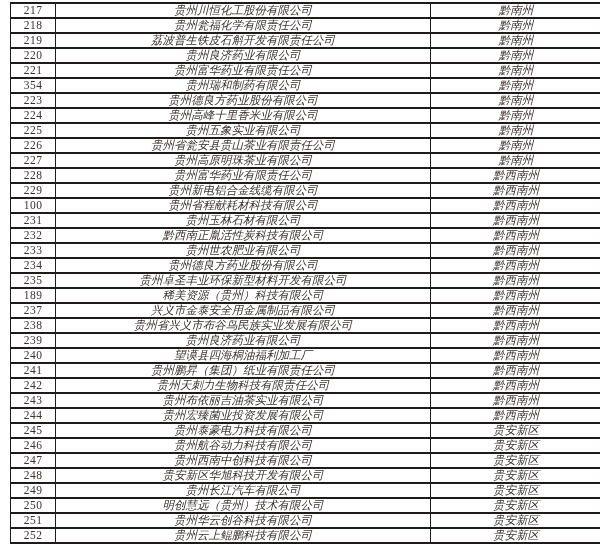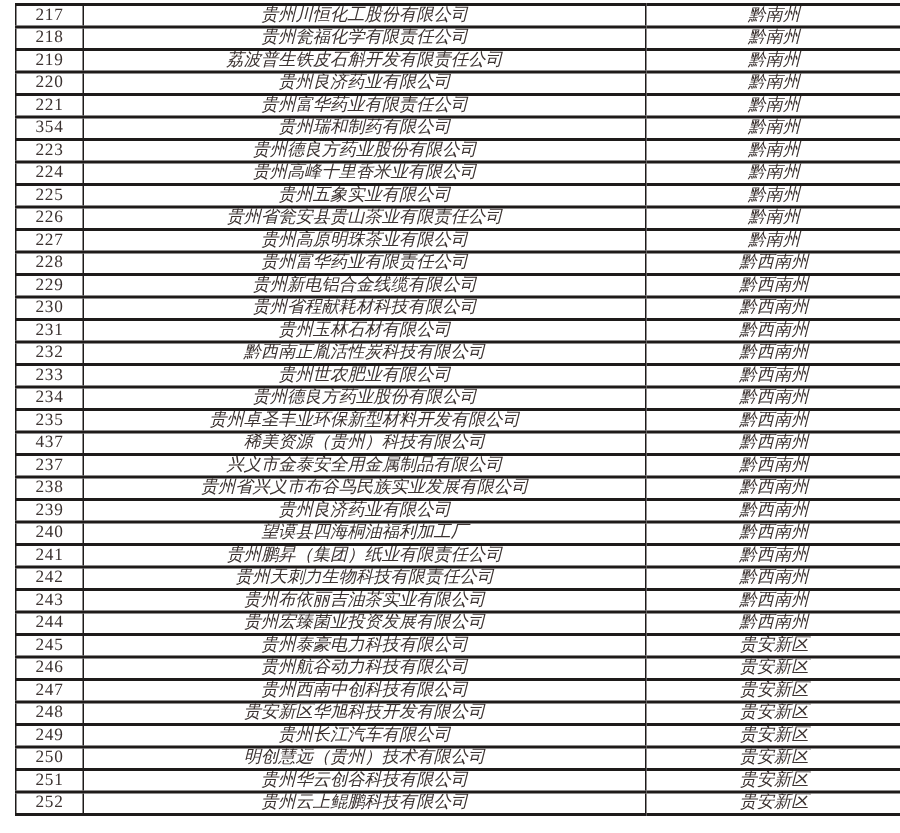--- a/index.html
+++ b/index.html
@@ -129,7 +129,7 @@
         </tr>
 
         <tr>
-          <td class="col-num">230</td>
+          <td class="col-num">100</td>
           <td class="col-company">贵州省程献耗材科技有限公司</td>
           <td class="col-region">黔西南州</td>
         </tr>

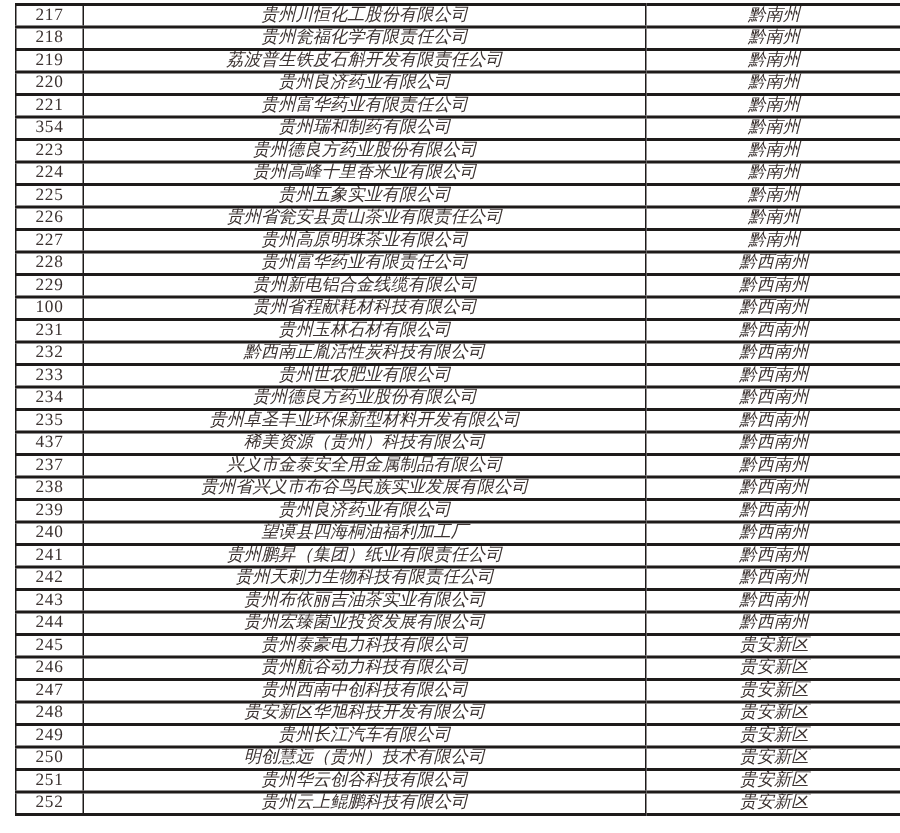--- a/index.html
+++ b/index.html
@@ -165,7 +165,7 @@
         </tr>
 
         <tr>
-          <td class="col-num">437</td>
+          <td class="col-num">189</td>
           <td class="col-company">稀美资源（贵州）科技有限公司</td>
           <td class="col-region">黔西南州</td>
         </tr>

